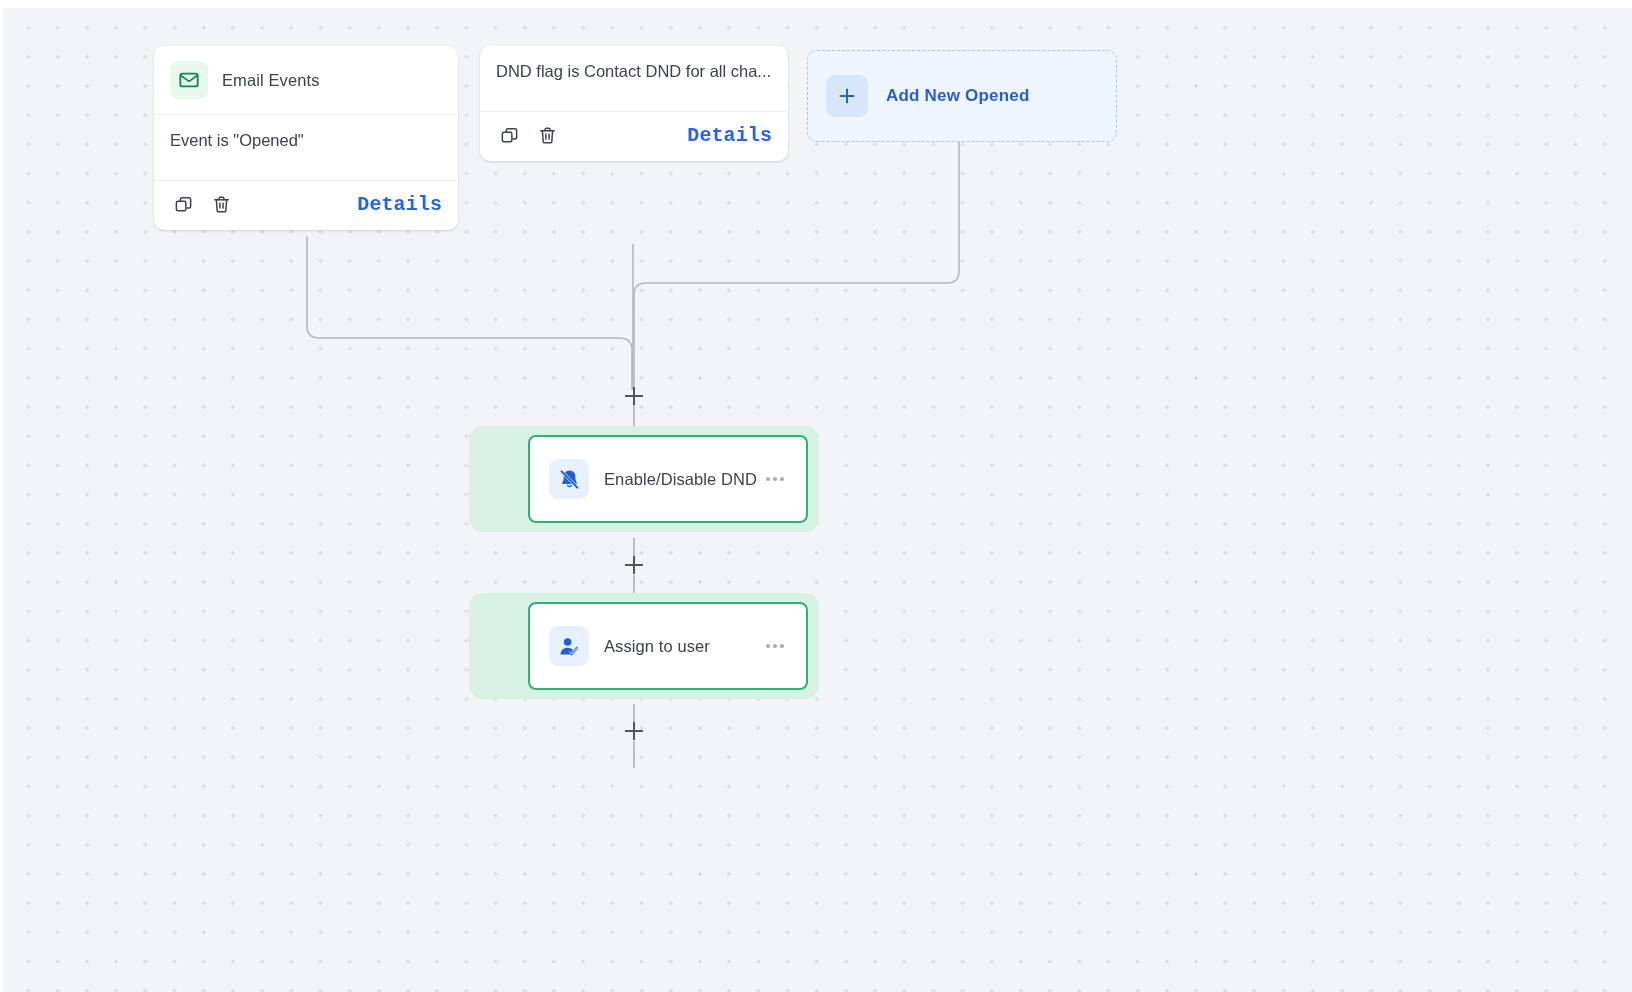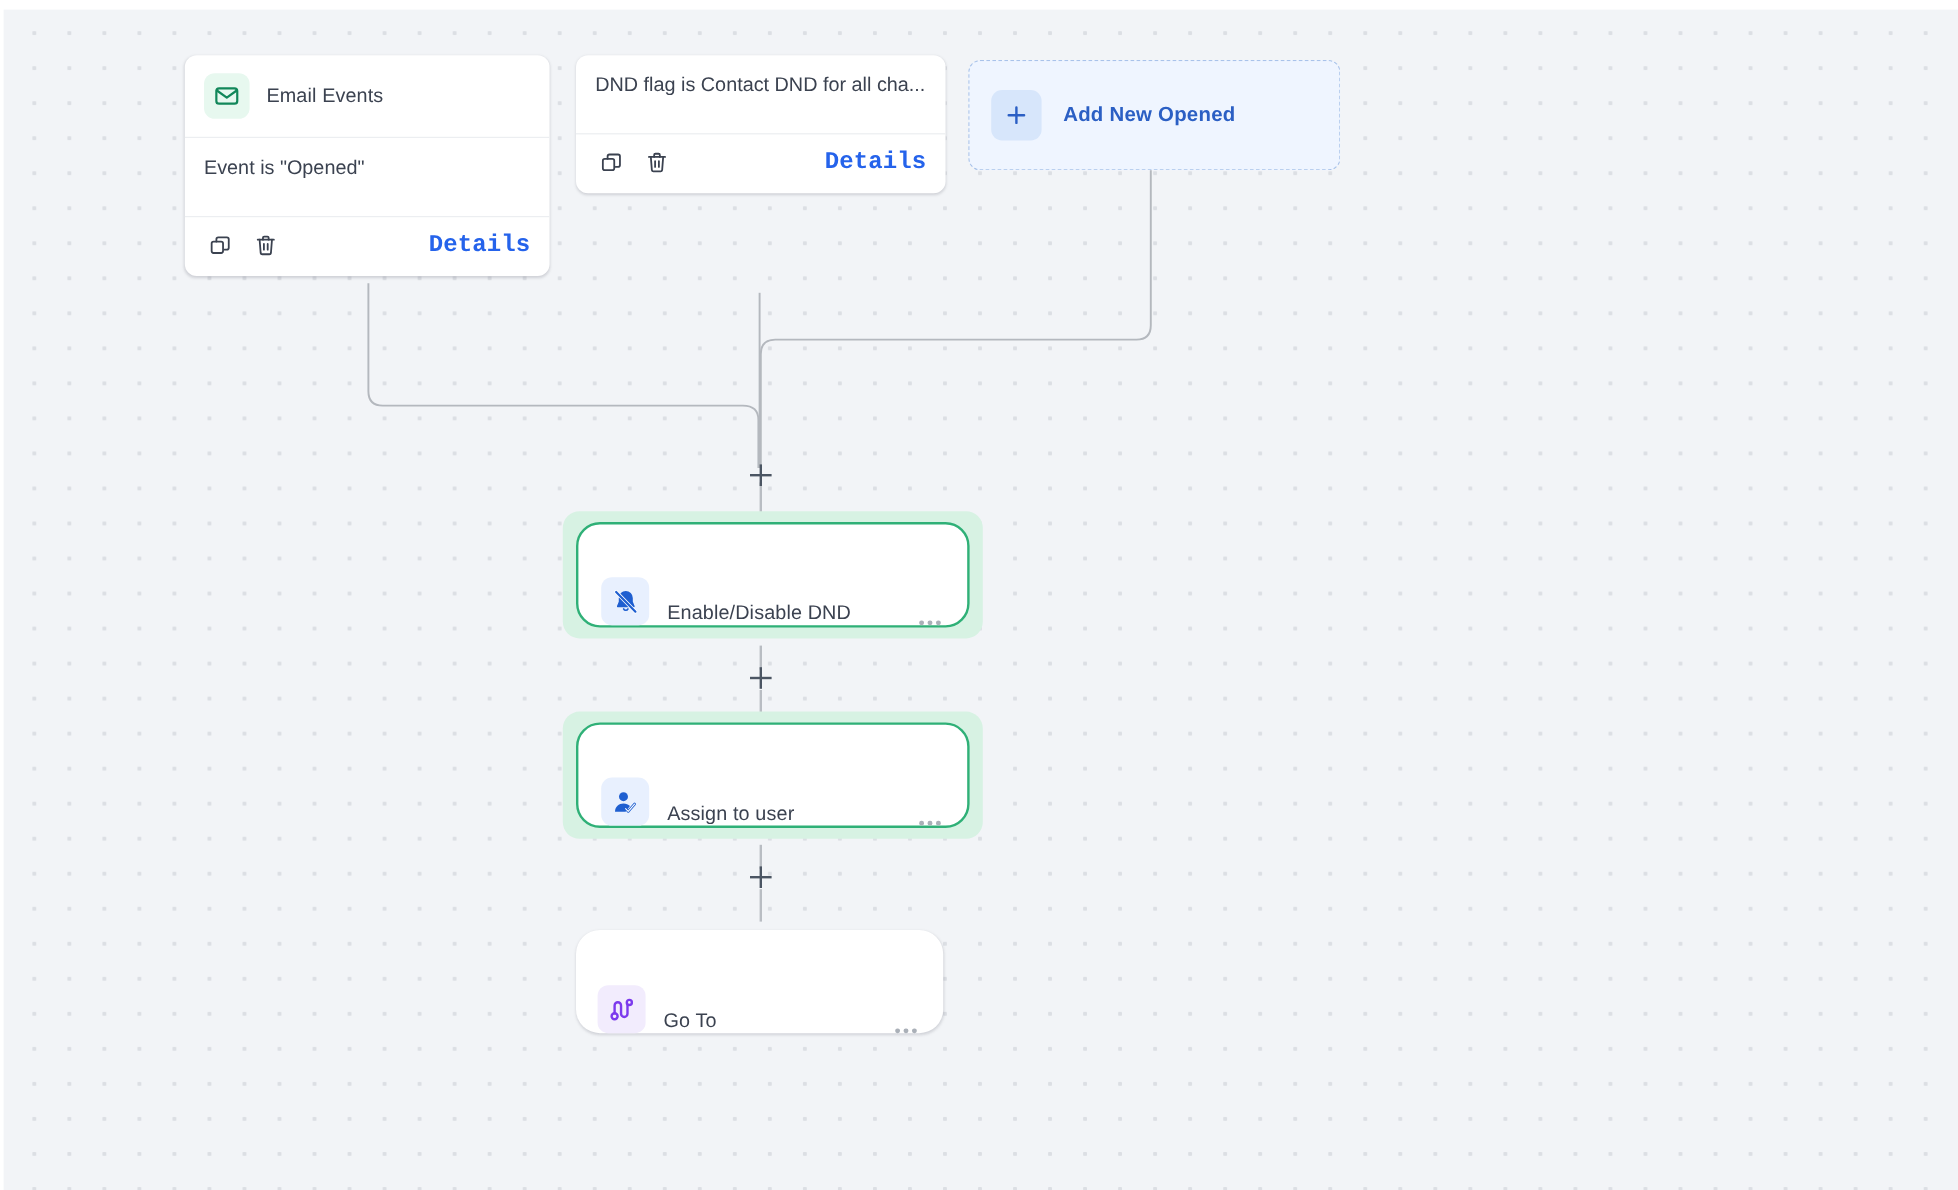--- a/index.html
+++ b/index.html
@@ -149,11 +149,12 @@
   }
   .action-card {
     background: #ffffff;
-    border-radius: 20px;
-    display: flex;
-    align-items: flex-end;
+    border-radius: 8px;
+    display: flex;
+    align-items: center;
     box-sizing: border-box;
     box-shadow: 0 1px 3px rgba(16,24,40,.10), 0 1px 2px rgba(16,24,40,.05);
+    margin-left: 48px;
   }
   .action-wrap.selected .action-card {
     border: 2px solid #2fb077;

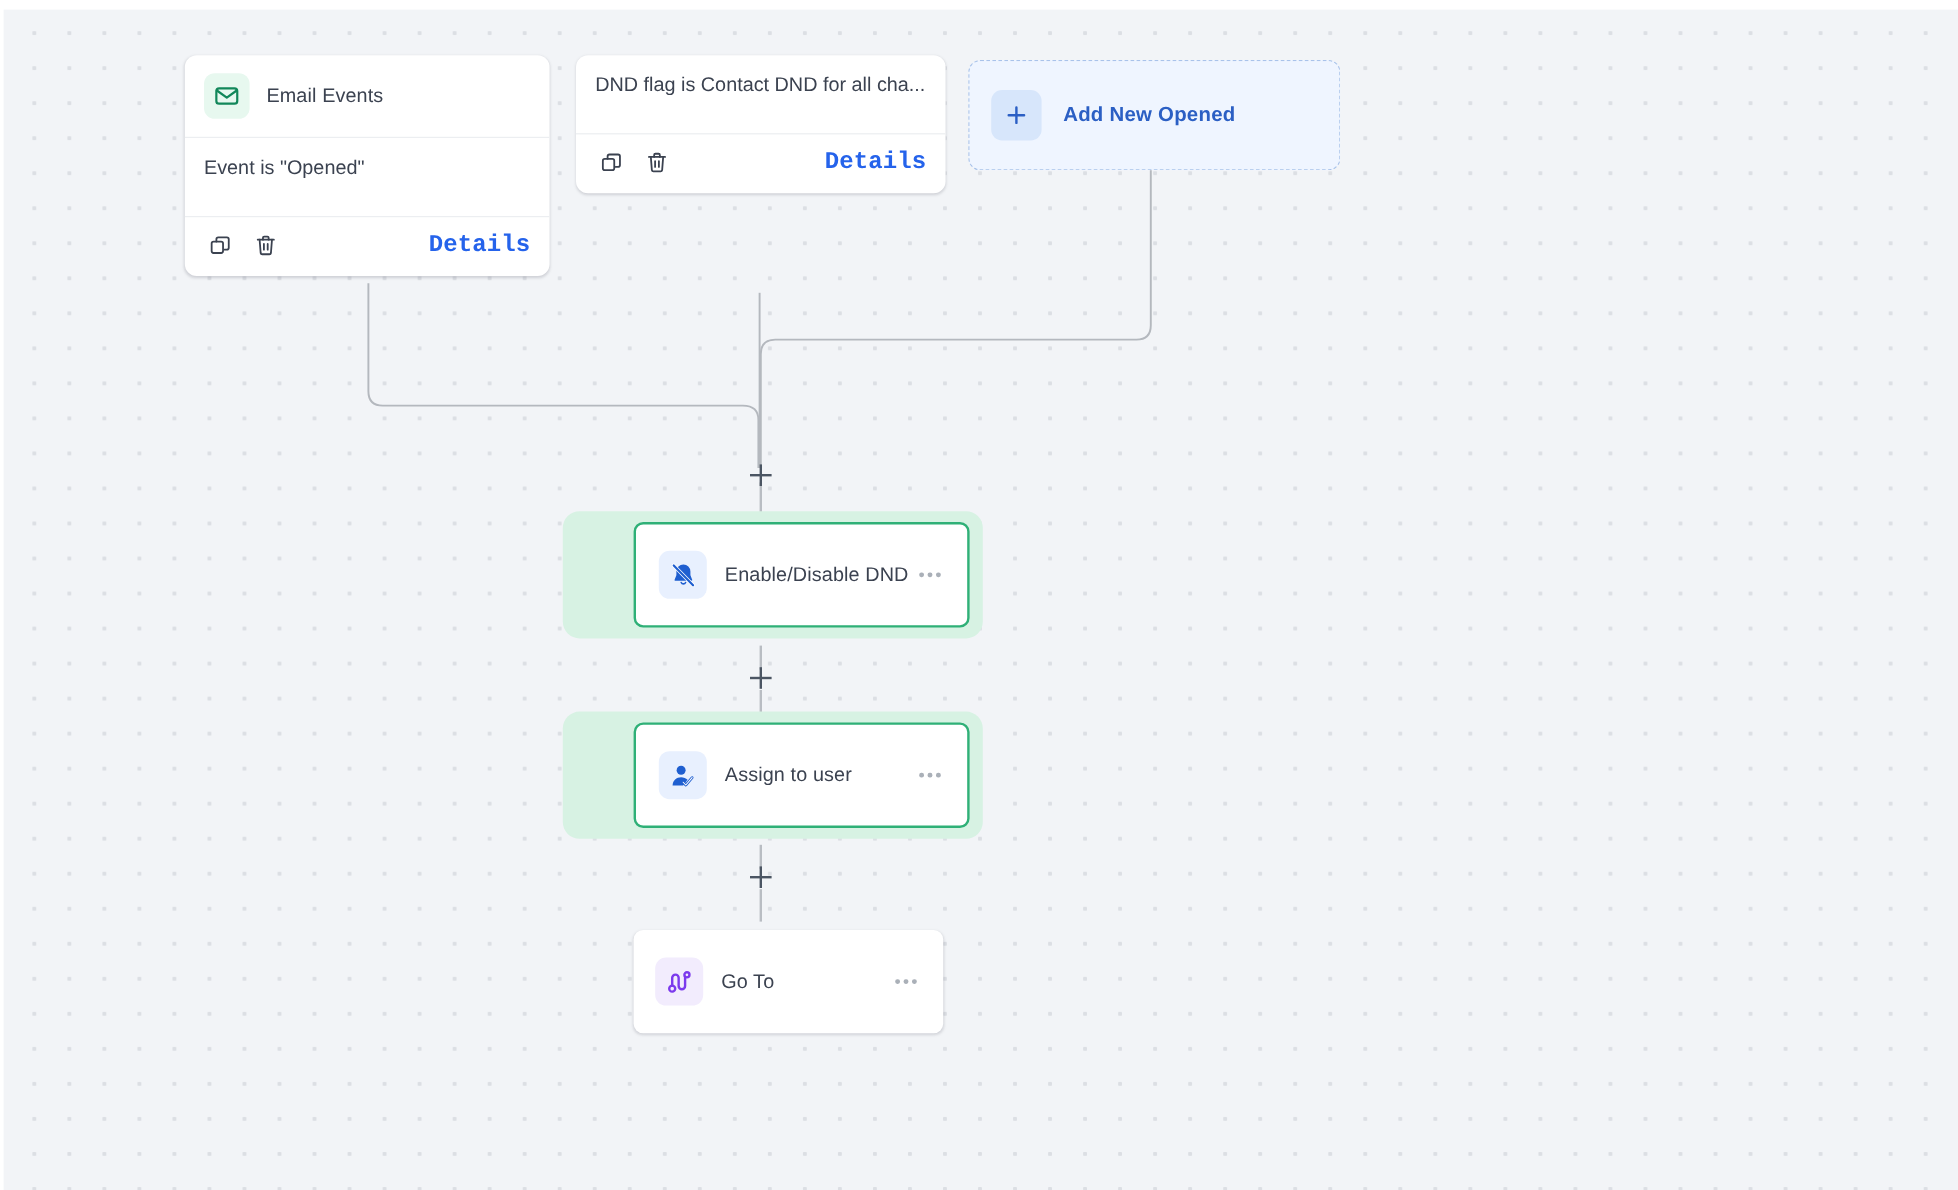--- a/index.html
+++ b/index.html
@@ -312,23 +312,6 @@
     </div>
   </div>
 
-  <div class="action-wrap" style="left:477px; top:767px; width:306px;">
-    <div class="action-card" style="height:86px;">
-      <div class="ac-icon purple" style="margin-left:18px;">
-        <svg width="23" height="23" viewBox="0 0 24 24" fill="none" stroke="#7c3aed" stroke-width="2.1" stroke-linecap="round" stroke-linejoin="round">
-          <circle cx="5.4" cy="17.6" r="2.6"></circle>
-          <circle cx="18.2" cy="5.6" r="2.2"></circle>
-          <path d="M5.4 15 V8.2 A2.8 2.8 0 0 1 8.2 5.4 A2.8 2.8 0 0 1 11 8.2 V15.4 A2.8 2.8 0 0 0 13.8 18.2 A2.8 2.8 0 0 0 16.6 15.4 V8"></path>
-        </svg>
-      </div>
-      <div class="ac-title">Go To</div>
-      <div class="ac-menu">
-        <i></i>
-          <i></i>
-          <i></i>
-      </div>
-    </div>
-  </div>
 
 </div>
 

